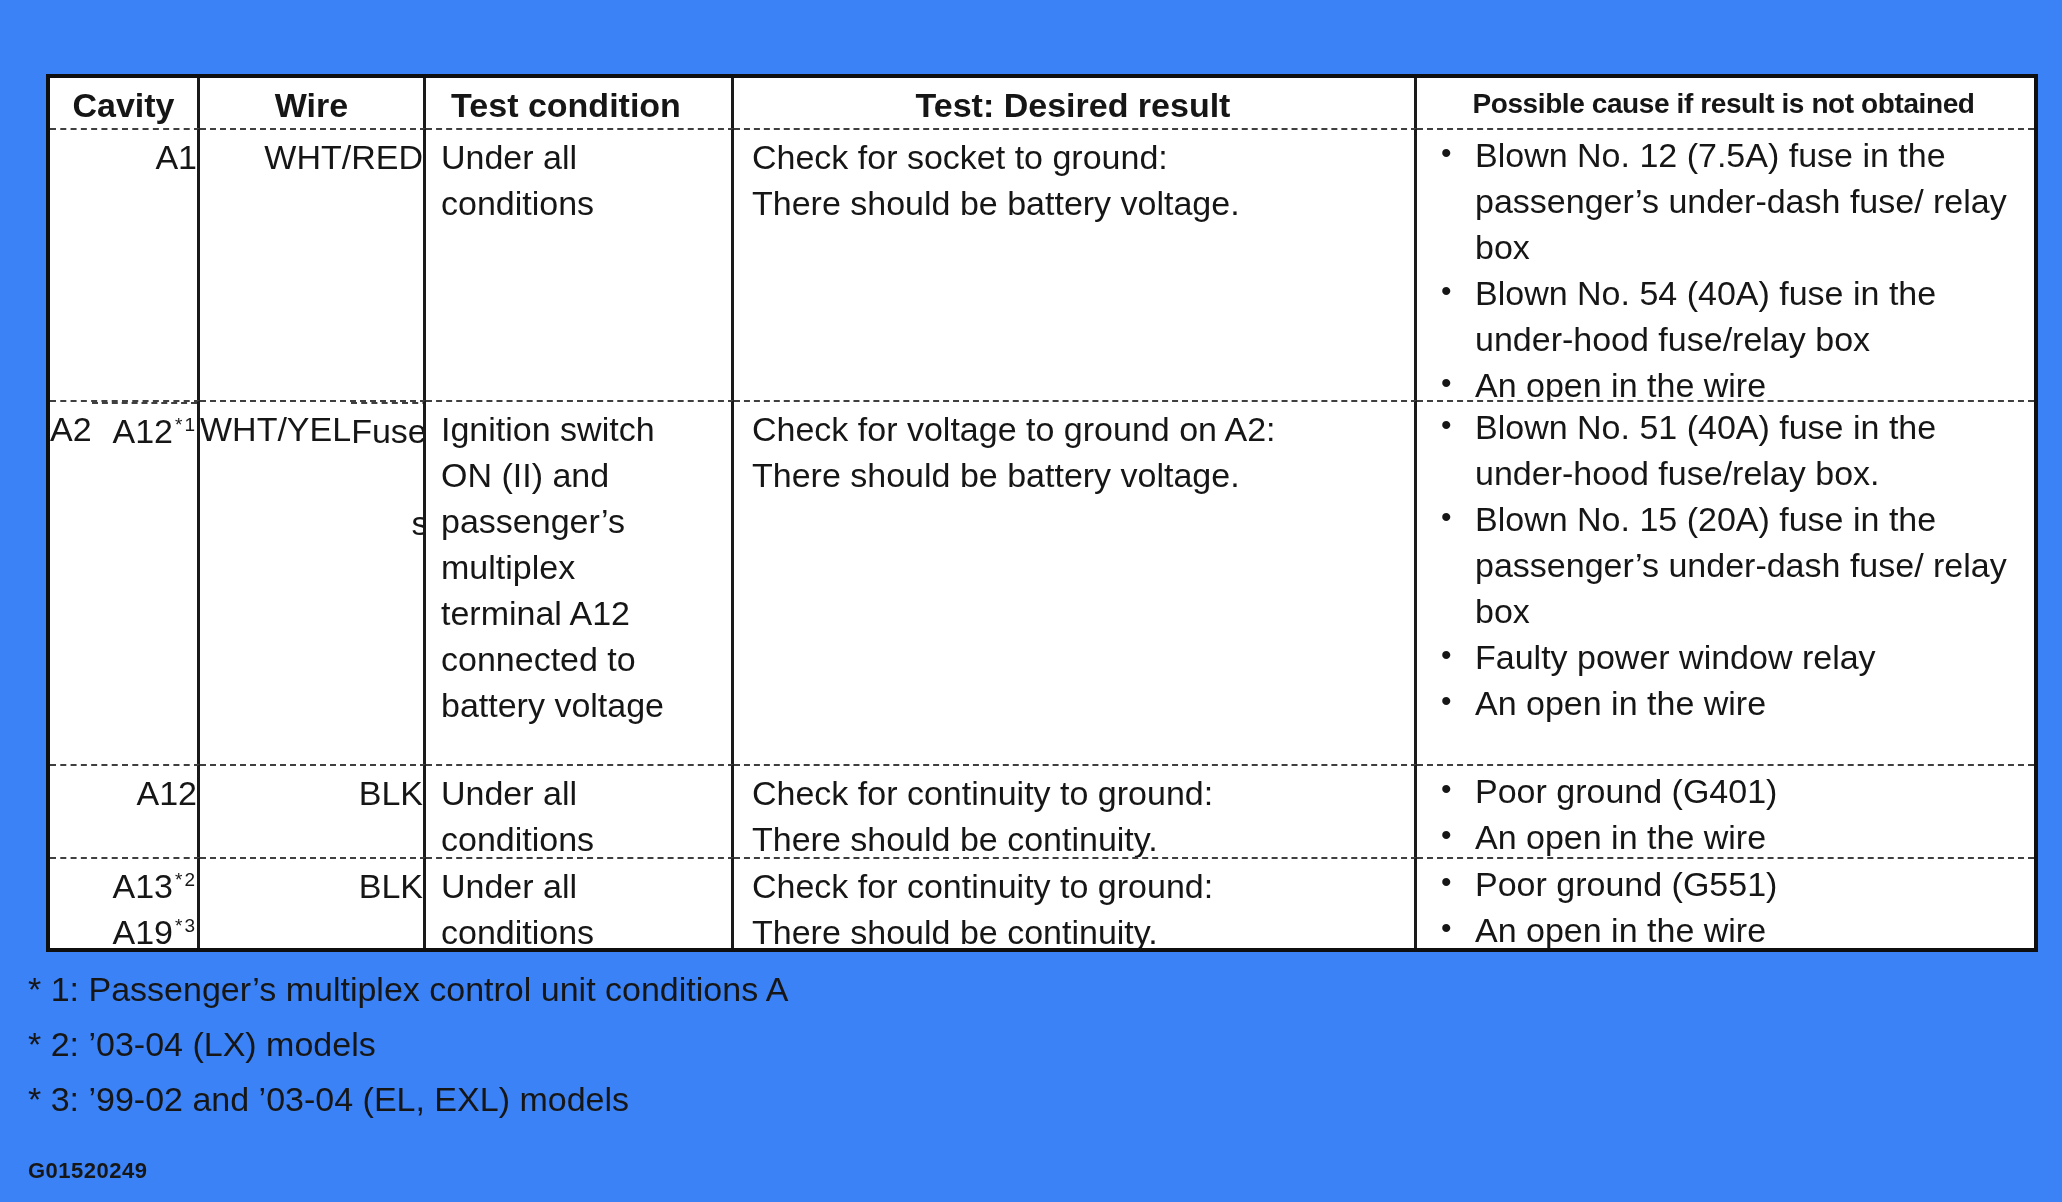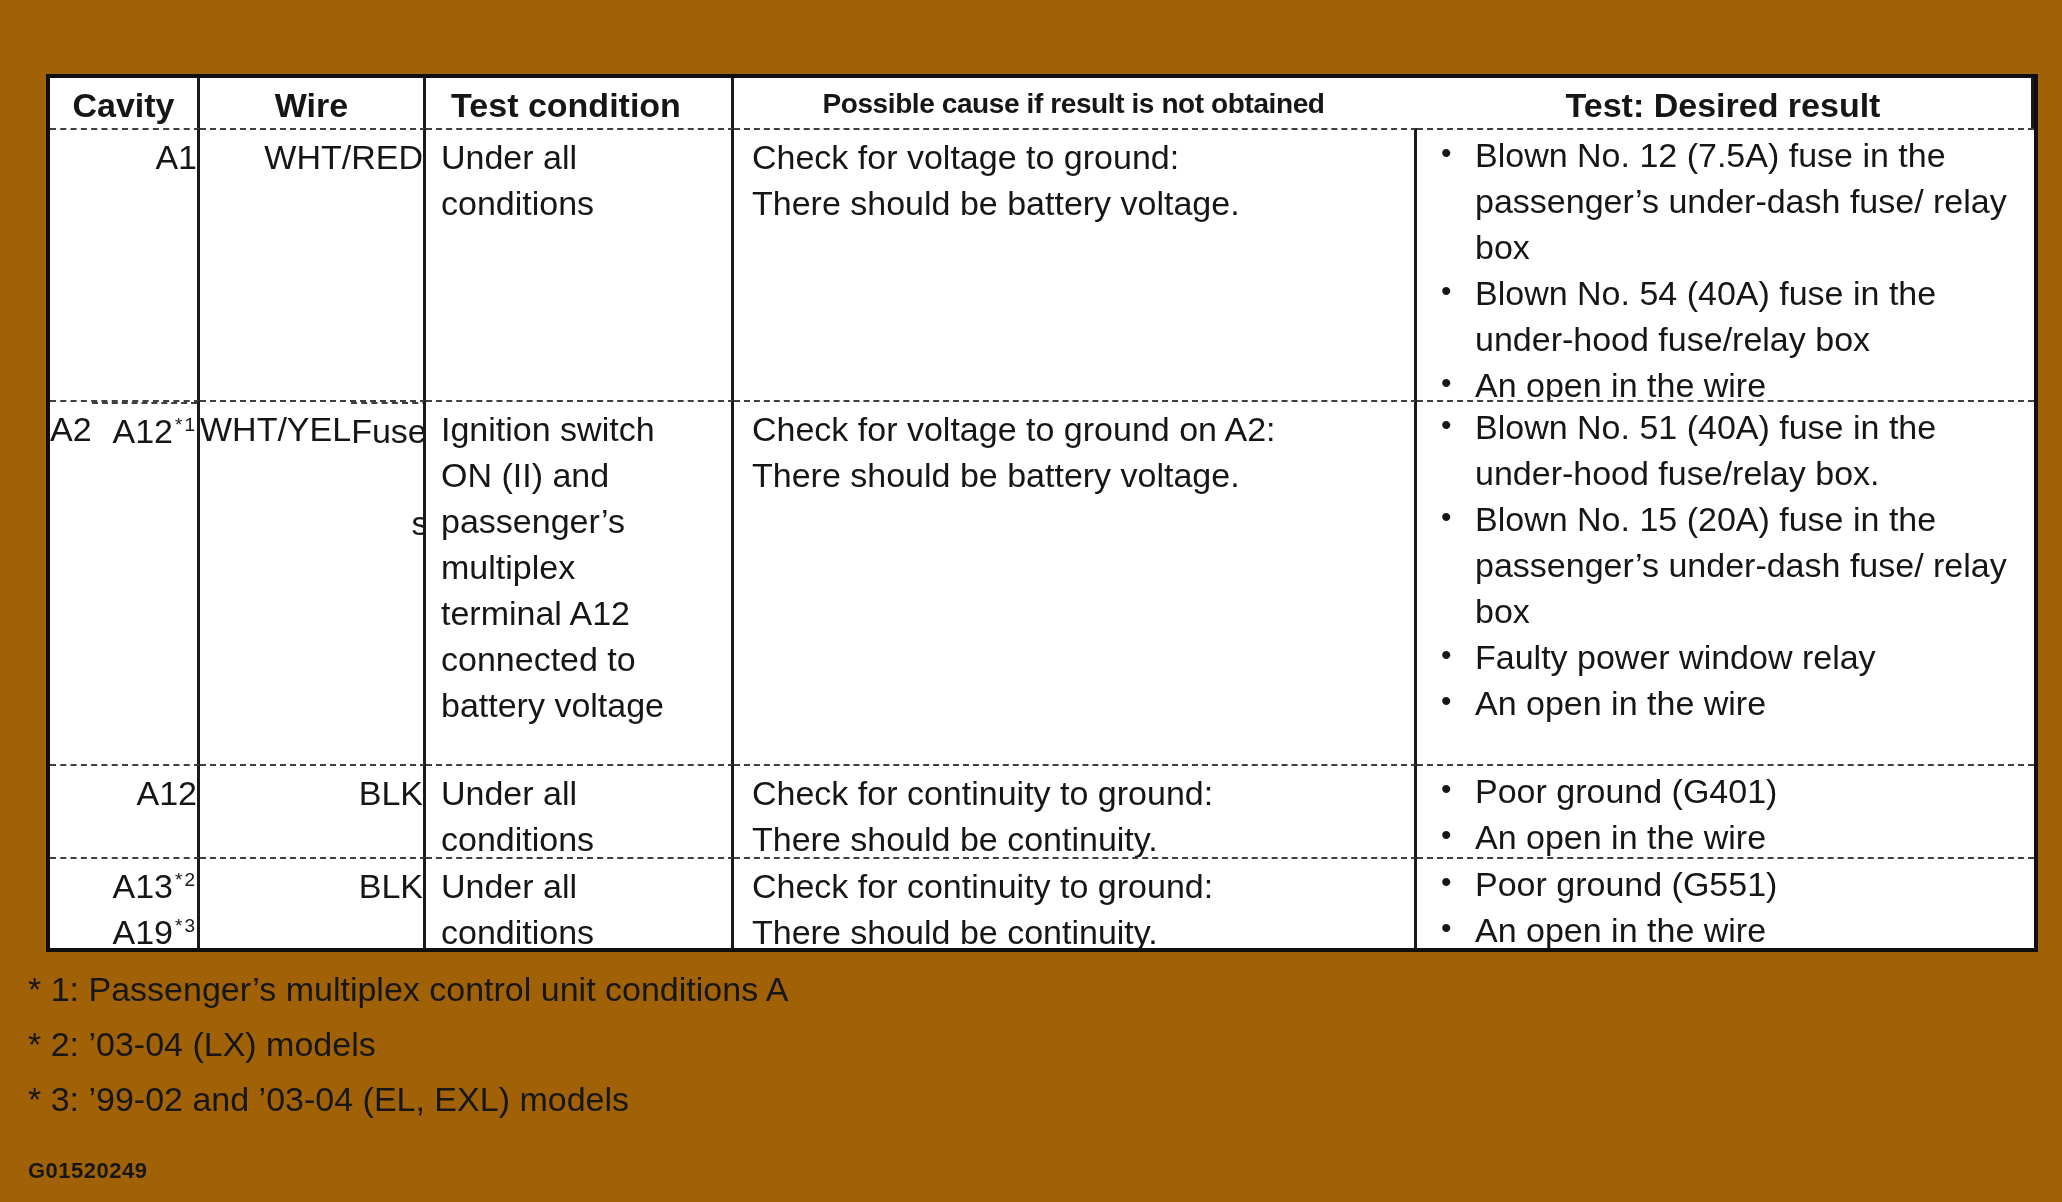--- a/index.html
+++ b/index.html
@@ -8,7 +8,7 @@
     position: relative;
     width: 2062px;
     height: 1202px;
-    background: #a16207;
+    background: #3b82f6;
     font-family: "Liberation Sans", "DejaVu Sans", sans-serif;
     color: #161616;
     overflow: hidden;

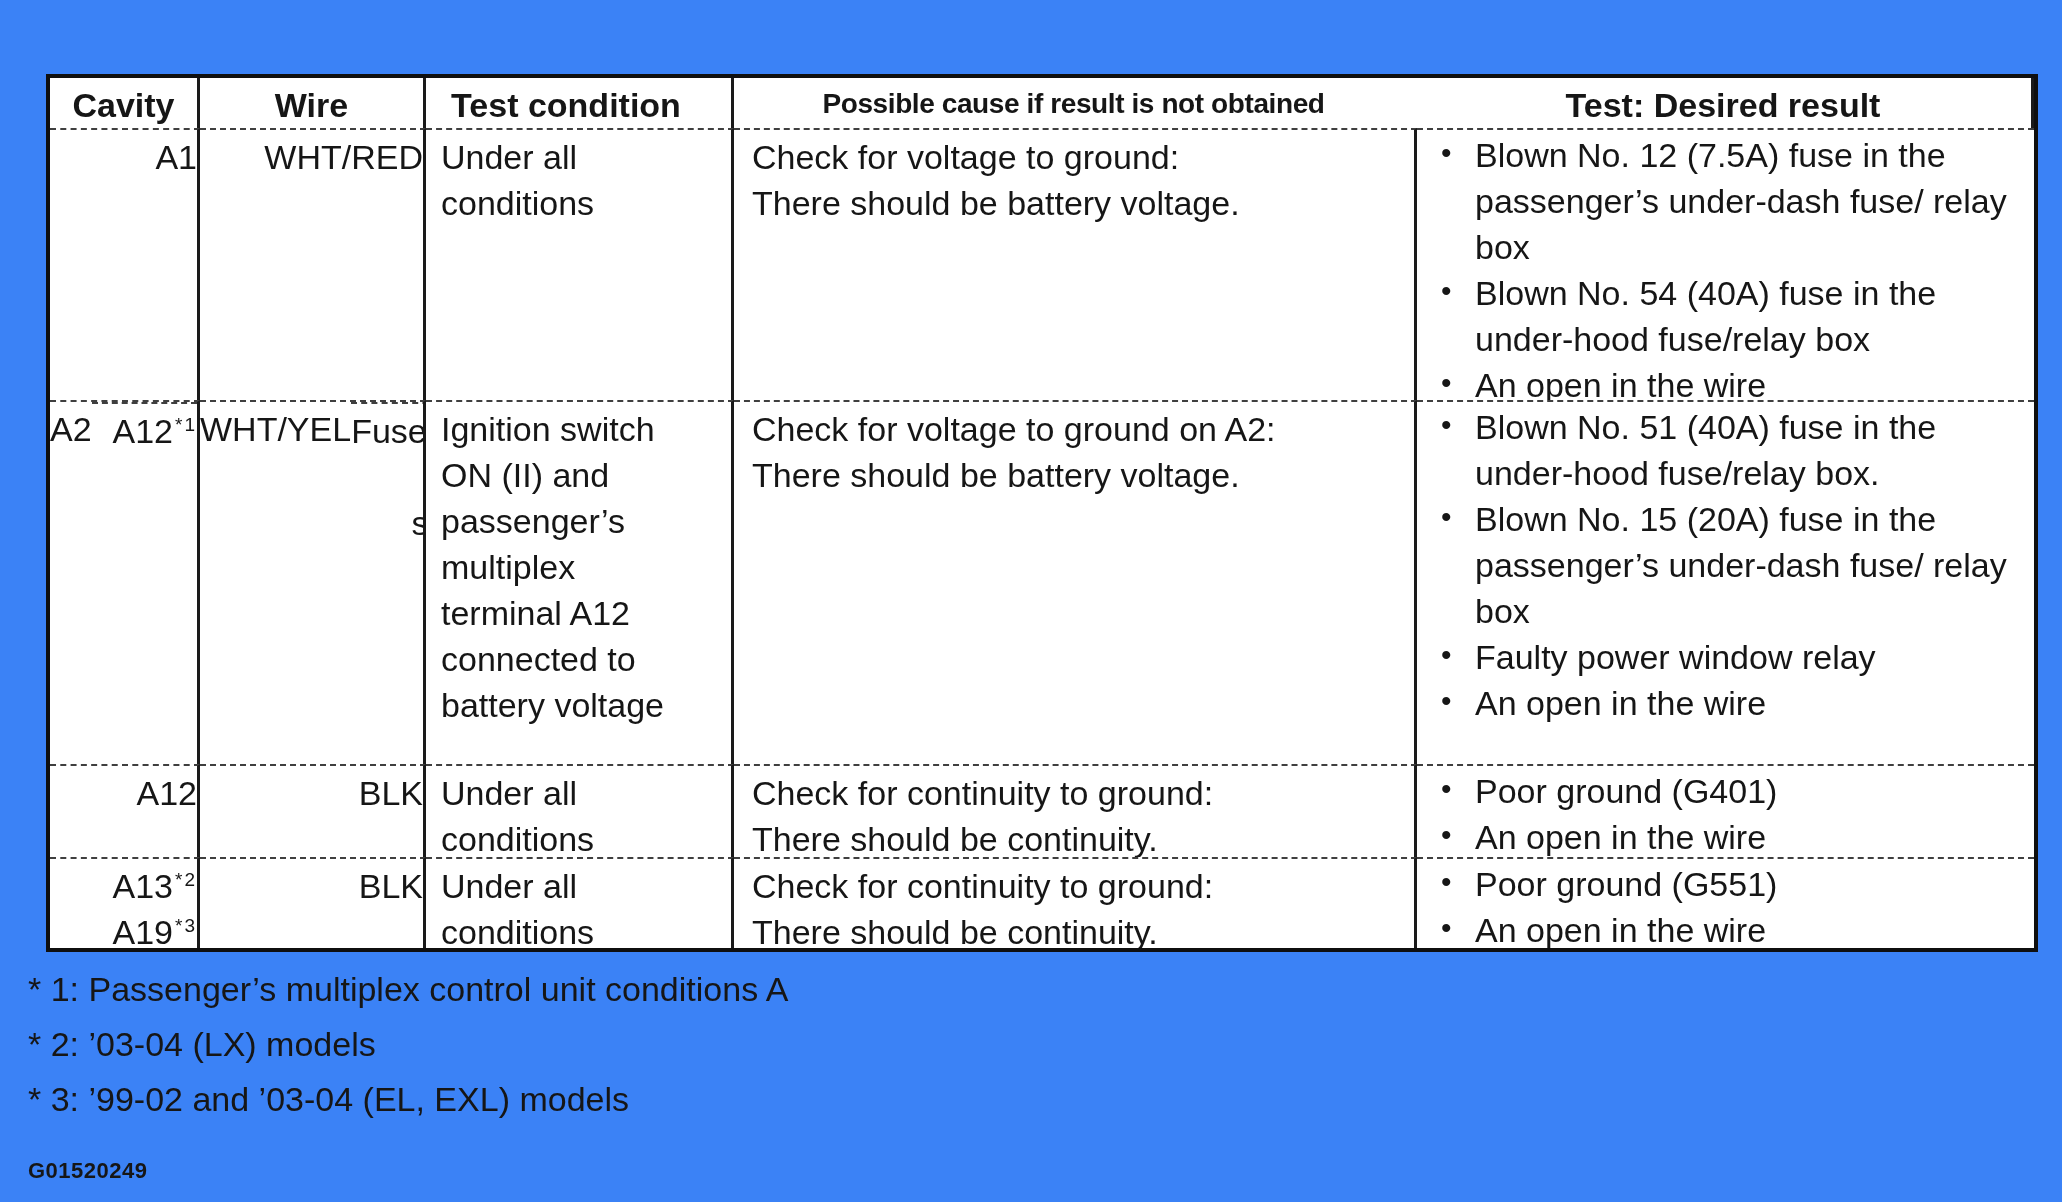--- a/index.html
+++ b/index.html
@@ -94,8 +94,8 @@
     <div class="cell c1 head">Cavity</div>
     <div class="cell c2 head">Wire</div>
     <div class="cell c3 head">Test condition</div>
+    <div class="cell c4 head">Test: Desired result</div>
     <div class="cell c5 head hc">Possible cause if result is not obtained</div>
-    <div class="cell c4 head">Test: Desired result</div>
 
     <div class="cell c1 rt center">A1</div>
     <div class="cell c2 rt center">WHT/RED</div>

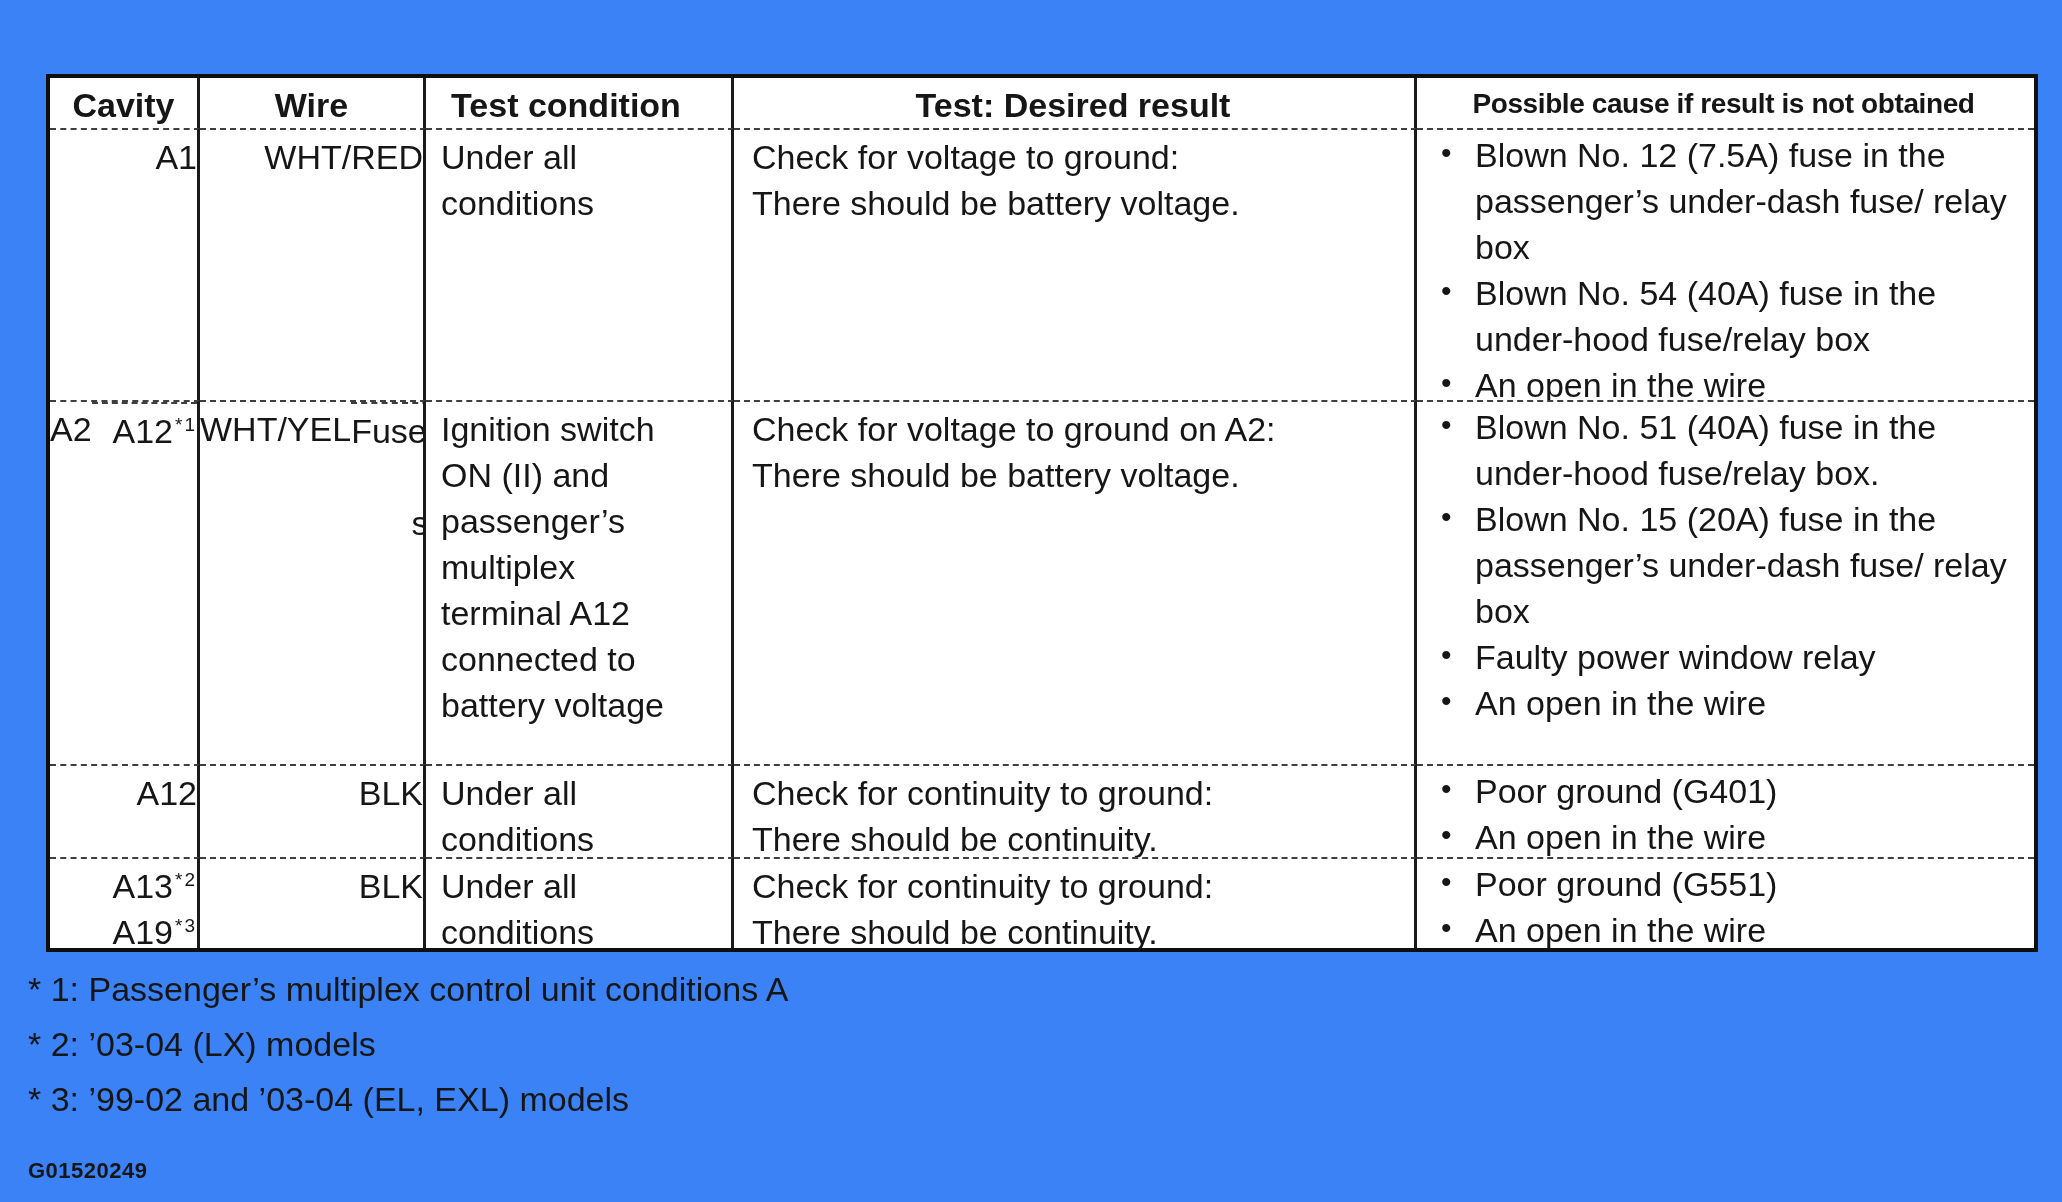--- a/index.html
+++ b/index.html
@@ -101,7 +101,7 @@
     <div class="cell c2 rt center">WHT/RED</div>
     <div class="cell c3 rt">Under all conditions</div>
     <div class="cell c4 rt">
-      <div>Check for voltage to ground:</div>
+      <div>Check for socket to ground:</div>
       <div>There should be battery voltage.</div>
     </div>
     <div class="cell c5 rt">

